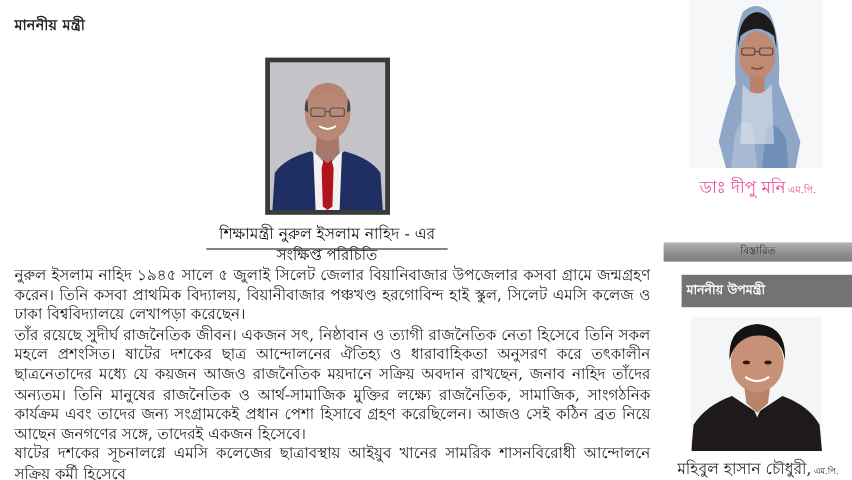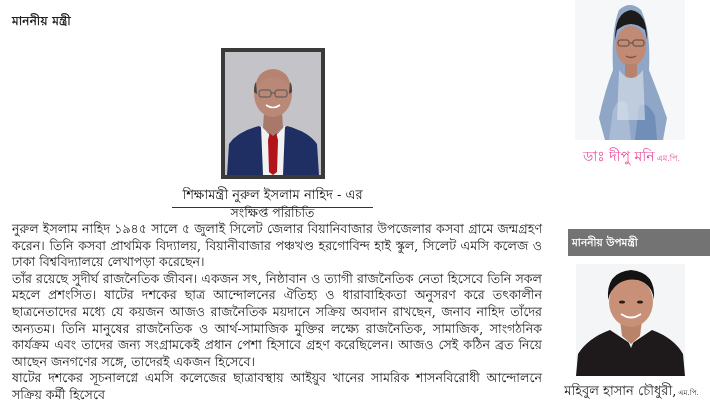--- a/index.html
+++ b/index.html
@@ -149,6 +149,7 @@
       <span>ডাঃ দীপু মনি</span><span class="suffix">এম.পি.</span>
     </div>
 
+    <div class="details-bar">বিস্তারিত</div>
 
     <div class="deputy-header">মাননীয় উপমন্ত্রী</div>
 

